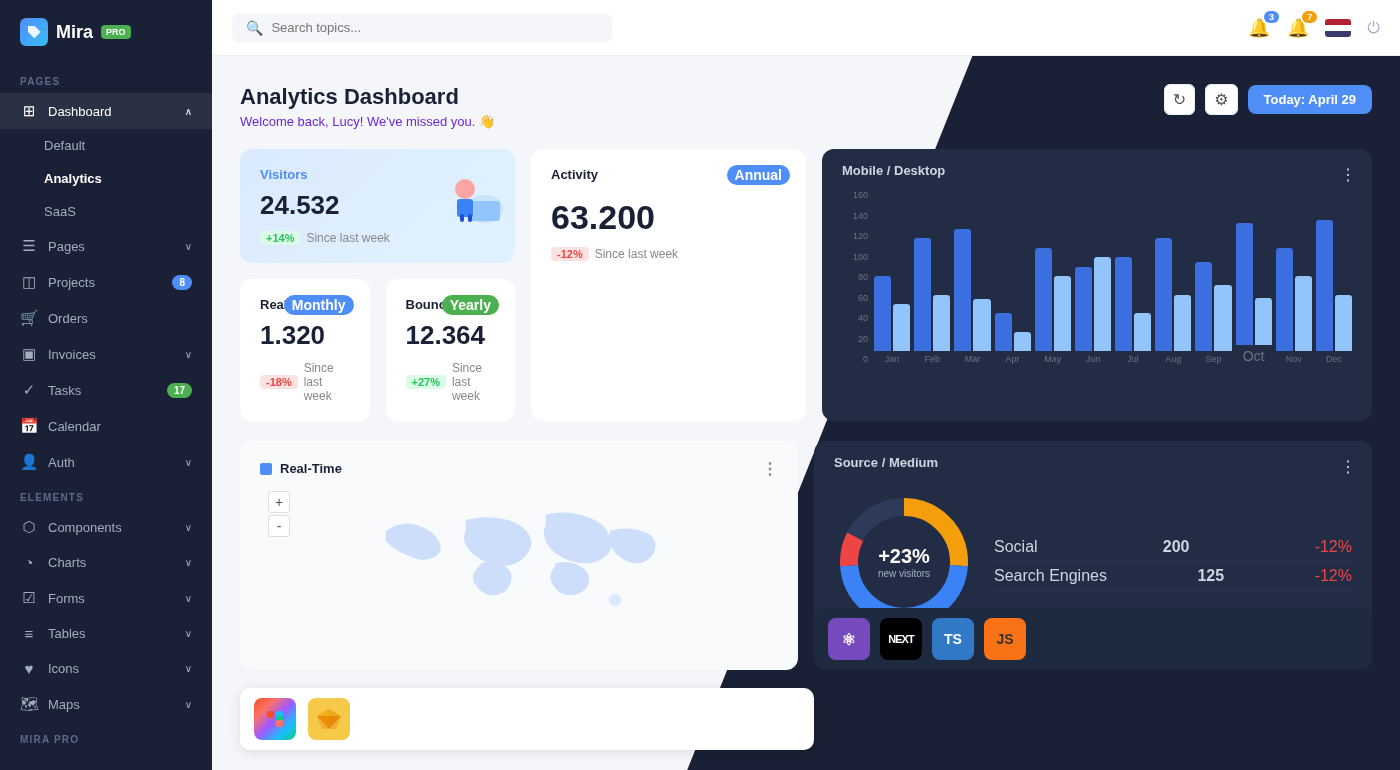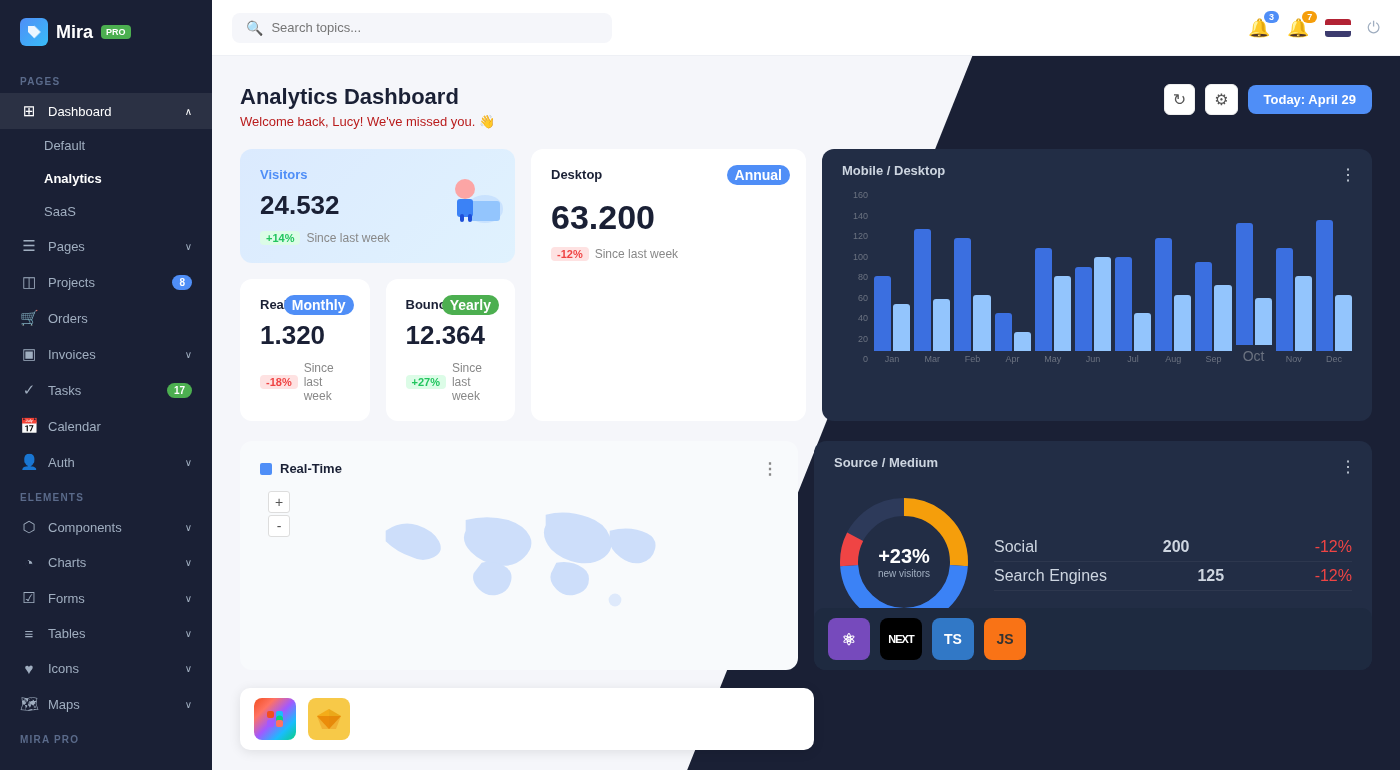--- a/index.html
+++ b/index.html
@@ -189,7 +189,7 @@
     }
     .dashboard-subtitle {
       font-size: 13px;
-      color: #b91c1c;
+      color: #6d28d9;
       margin-top: 4px;
     }
     .dashboard-header-actions {

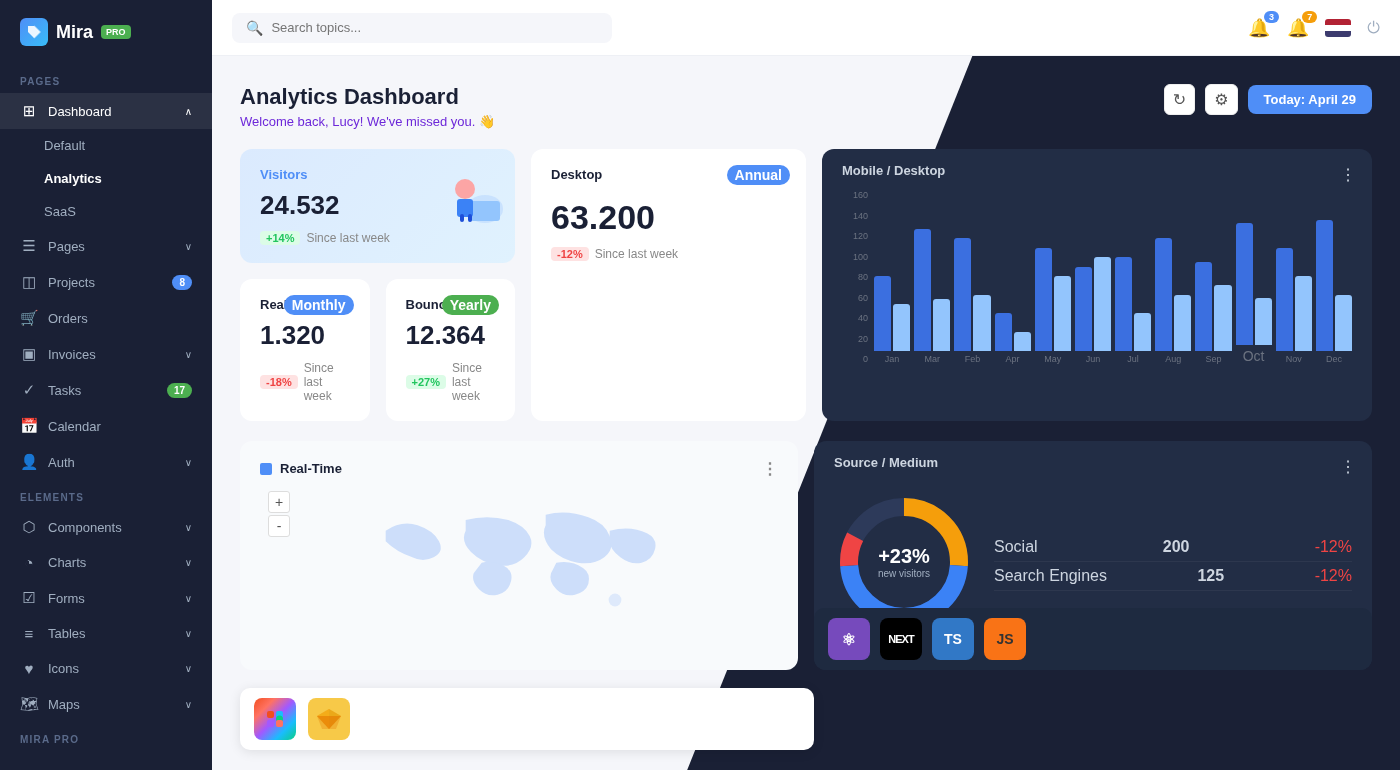--- a/index.html
+++ b/index.html
@@ -601,7 +601,7 @@
       </div>
 
       <div class="stat-card">
-        <div class="card-label dark">Desktop</div>
+        <div class="card-label dark">Activity</div>
         <span class="card-badge annual">Annual</span>
         <div class="card-value" style="font-size:34px;margin-top:16px;">63.200</div>
         <div class="card-change" style="margin-top:8px;">

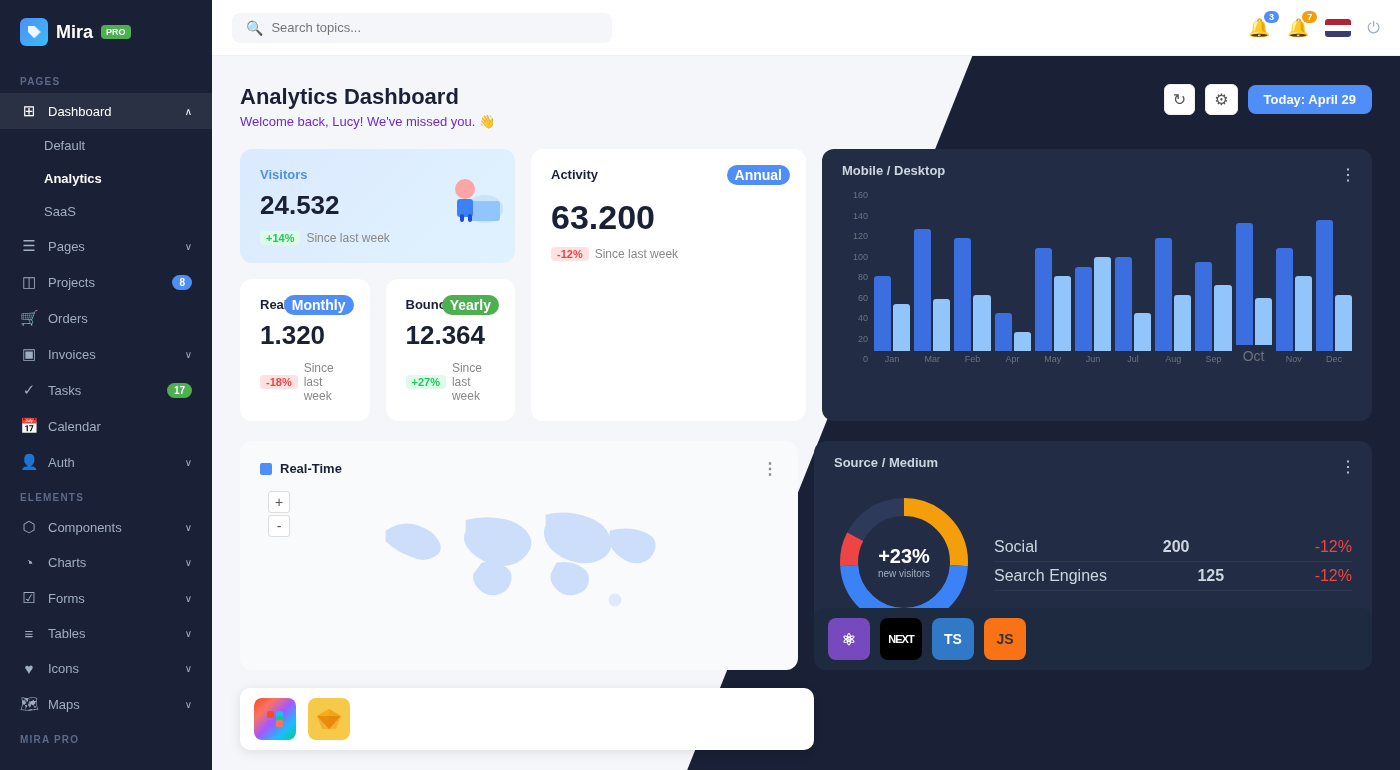--- a/index.html
+++ b/index.html
@@ -639,17 +639,17 @@
               </div>
               <div style="display: flex; flex-direction: column; align-items: center; flex: 1 1 0%;">
                 <div style="display: flex; gap: 2px; align-items: flex-end; flex: 1 1 0%; width: 100%;">
+                  <div style="flex: 1 1 0%; height: 113px; background: rgb(59, 111, 224); border-radius: 3px 3px 0px 0px;"></div>
+                  <div style="flex: 1 1 0%; height: 56px; background: rgb(147, 197, 253); border-radius: 3px 3px 0px 0px;"></div>
+                </div>
+                <div style="font-size: 9px; color: rgb(107, 114, 128); margin-top: 3px;">Feb</div>
+              </div>
+              <div style="display: flex; flex-direction: column; align-items: center; flex: 1 1 0%;">
+                <div style="display: flex; gap: 2px; align-items: flex-end; flex: 1 1 0%; width: 100%;">
                   <div style="flex: 1 1 0%; height: 122px; background: rgb(59, 111, 224); border-radius: 3px 3px 0px 0px;"></div>
                   <div style="flex: 1 1 0%; height: 52px; background: rgb(147, 197, 253); border-radius: 3px 3px 0px 0px;"></div>
                 </div>
                 <div style="font-size: 9px; color: rgb(107, 114, 128); margin-top: 3px;">Mar</div>
-              </div>
-              <div style="display: flex; flex-direction: column; align-items: center; flex: 1 1 0%;">
-                <div style="display: flex; gap: 2px; align-items: flex-end; flex: 1 1 0%; width: 100%;">
-                  <div style="flex: 1 1 0%; height: 113px; background: rgb(59, 111, 224); border-radius: 3px 3px 0px 0px;"></div>
-                  <div style="flex: 1 1 0%; height: 56px; background: rgb(147, 197, 253); border-radius: 3px 3px 0px 0px;"></div>
-                </div>
-                <div style="font-size: 9px; color: rgb(107, 114, 128); margin-top: 3px;">Feb</div>
               </div>
               <div style="display: flex; flex-direction: column; align-items: center; flex: 1 1 0%;">
                 <div style="display: flex; gap: 2px; align-items: flex-end; flex: 1 1 0%; width: 100%;">

